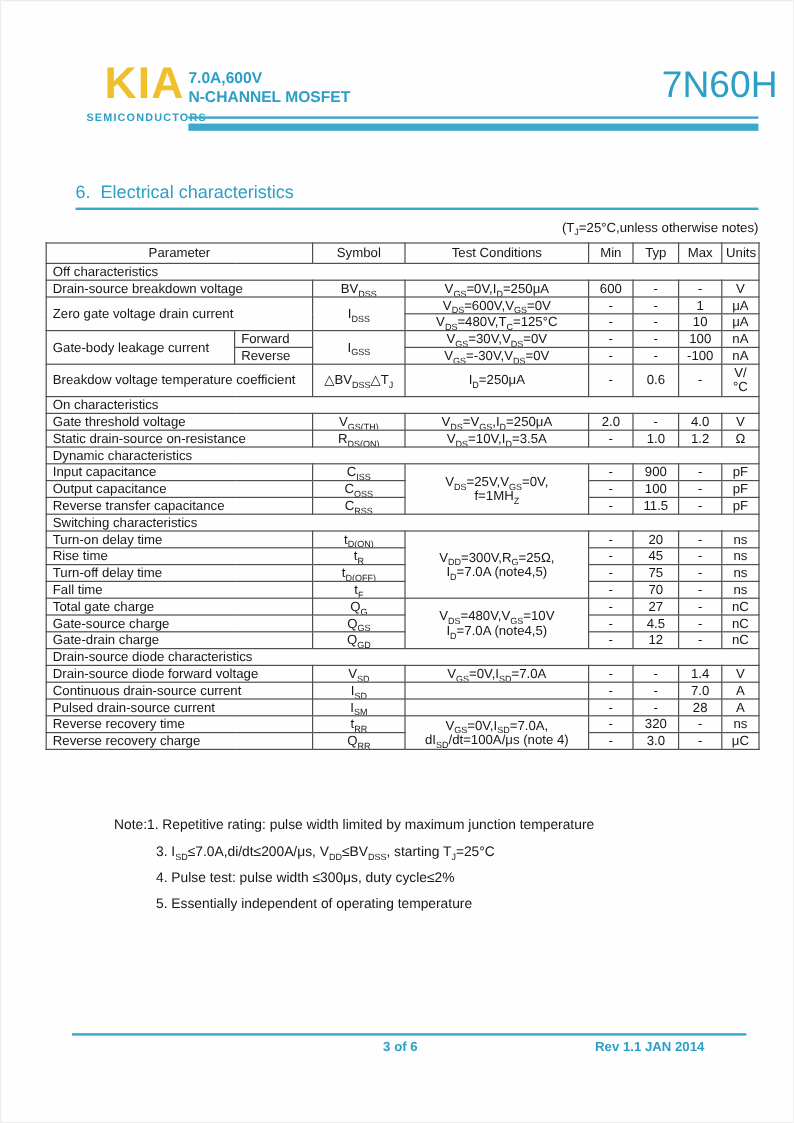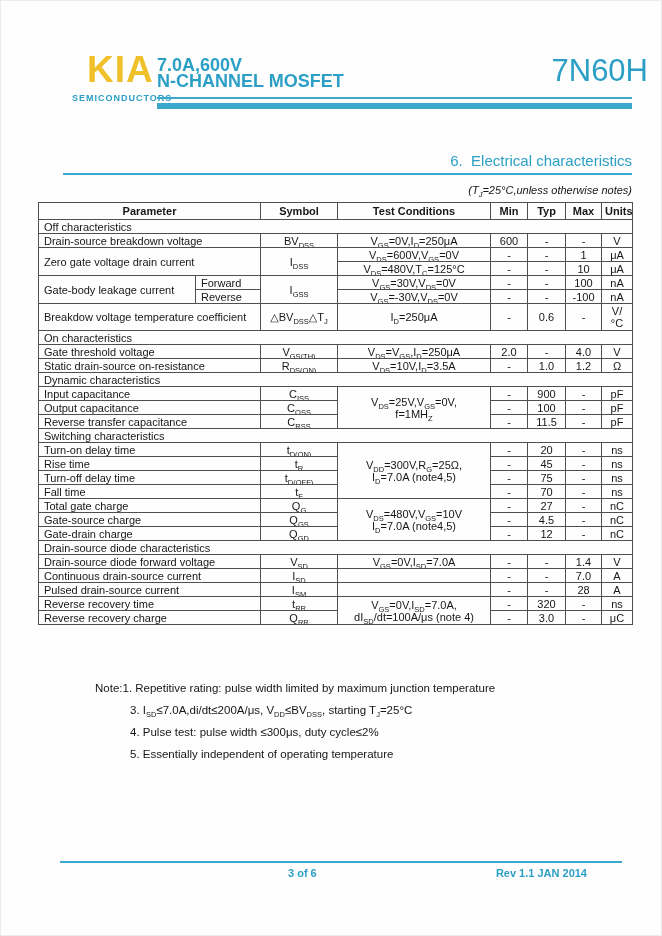--- a/index.html
+++ b/index.html
@@ -19,7 +19,7 @@
   .logo{position:absolute;left:48px;top:50px;margin-left:24px;}
   .logo-text{margin-left:15px;font-size:37px;line-height:40px;font-weight:800;letter-spacing:1px;color:var(--logo);}
   .logo-sub{margin-top:3px;font-size:9px;letter-spacing:1px;font-weight:bold;color:var(--brand);}
-  .subtitle{position:absolute;left:157px;top:57px;color:var(--brand);font-weight:bold;font-size:18px;line-height:16px;}
+  .subtitle{position:absolute;left:157px;top:57px;color:var(--brand);font-weight:bold;font-size:13px;line-height:16px;}
   .part-number{position:absolute;right:14px;top:54px;font-size:31px;line-height:34px;color:var(--brand);text-align:right;}
   .rule-thin{position:absolute;left:157px;right:30px;top:97px;height:2px;background:var(--brand-bar);}
   .rule-thick{position:absolute;left:157px;right:30px;top:103px;height:6px;background:var(--brand-bar);}

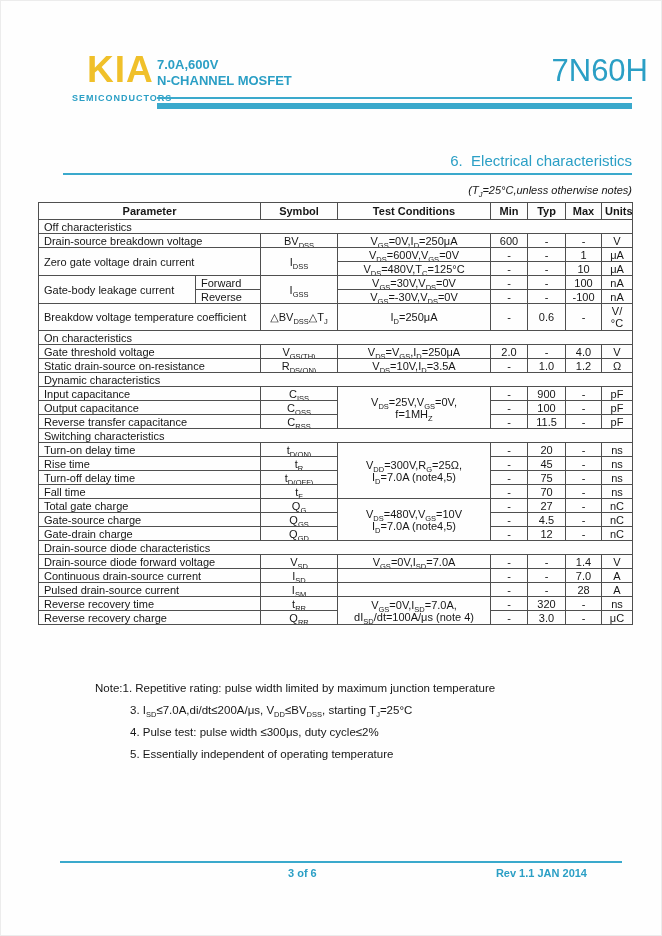--- a/index.html
+++ b/index.html
@@ -26,7 +26,7 @@
   
   .section-title{
     position:absolute;left:63px;right:30px;top:152px;height:21px;
-    border-bottom:2px solid var(--brand-bar);color:var(--brand);font-size:15px;text-align:right;
+    border-bottom:2px solid var(--brand-bar);color:var(--brand);font-size:15px;
   }
   .section-title span{white-space:pre;}
   

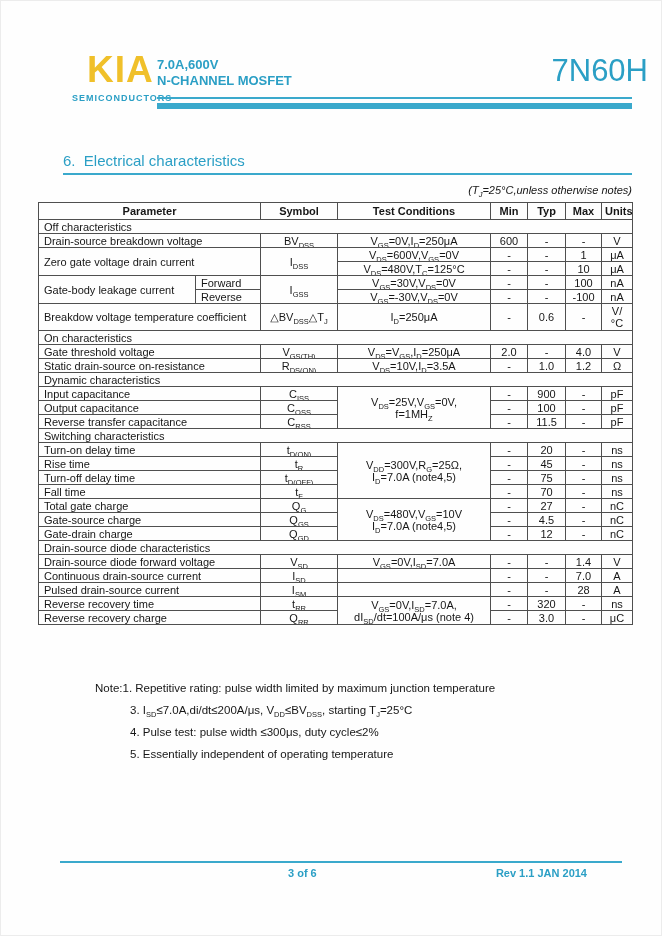--- a/index.html
+++ b/index.html
@@ -30,7 +30,7 @@
   }
   .section-title span{white-space:pre;}
   
-  .cond-note{position:absolute;right:30px;top:184px;font-size:11px;color:var(--ink);font-style:italic;}
+  .cond-note{position:absolute;right:30px;top:184px;font-size:11px;color:var(--ink);}
   
   .char-table{
     position:absolute;left:38px;top:202px;width:594px;

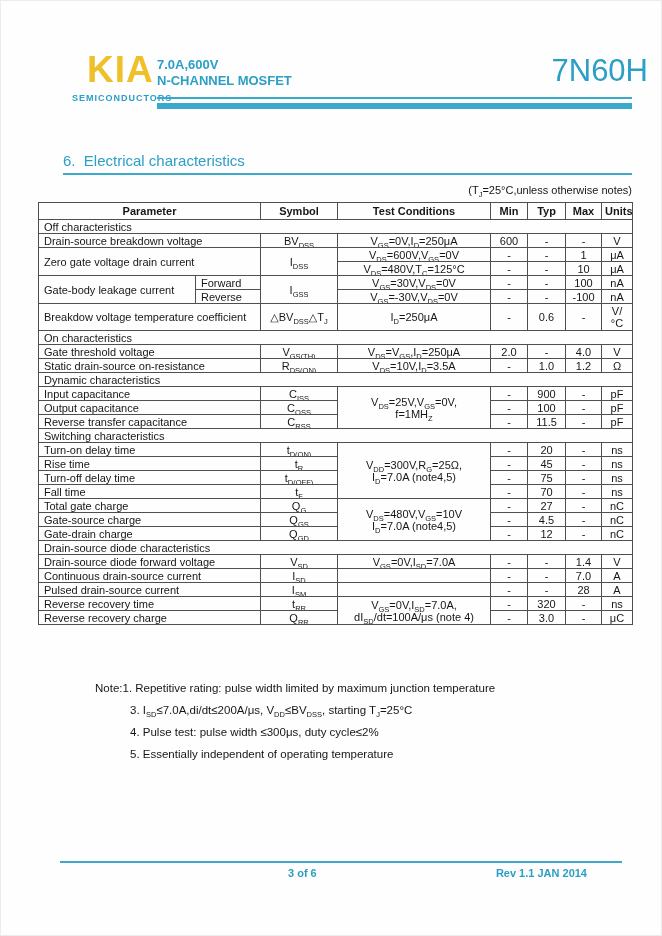--- a/index.html
+++ b/index.html
@@ -40,7 +40,7 @@
     border:1px solid var(--grid);padding:0 3px;height:13px;line-height:12px;
     text-align:center;vertical-align:middle;overflow:hidden;
   }
-  .char-table td.hdr{font-weight:bold;height:16px;margin-left:16px;}
+  .char-table td.hdr{font-weight:normal;height:16px;margin-left:16px;}
   .char-table td.sec,.char-table td.param,.char-table td.param2{text-align:left;padding-left:5px;}
   tr.tall td{height:26px;line-height:12.5px;}
   sub{font-size:7.5px;line-height:0;}

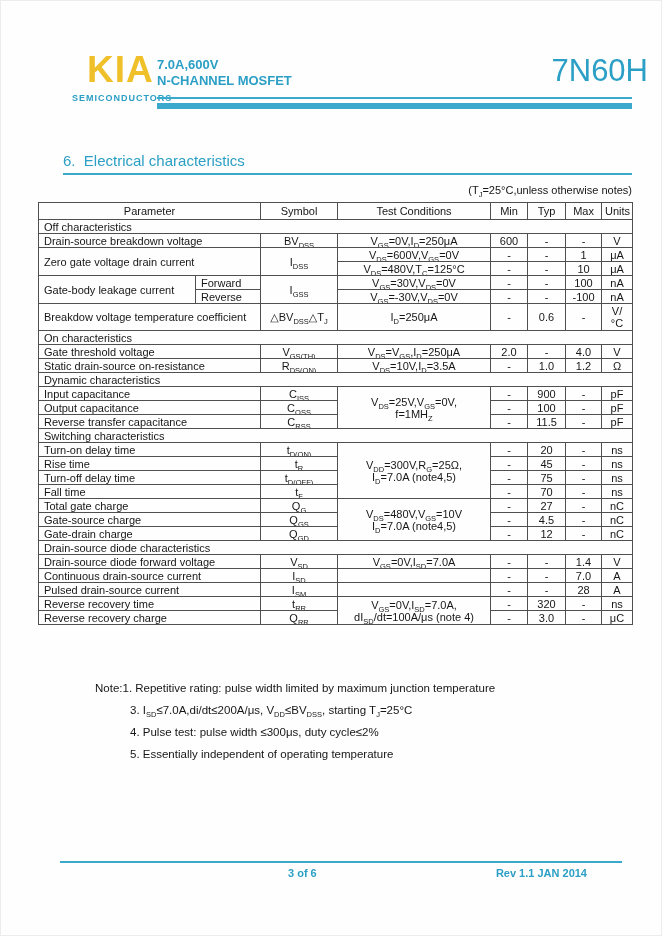--- a/index.html
+++ b/index.html
@@ -50,7 +50,7 @@
   .note-line.indent{margin-left:35px;}
   
   .footer-rule{position:absolute;left:60px;right:40px;top:861px;height:2px;background:var(--brand-bar);}
-  .footer-page{position:absolute;left:288px;top:867px;width:60px;text-align:left;font-size:11px;font-weight:bold;color:var(--brand);}
+  .footer-page{position:absolute;left:288px;top:867px;width:60px;text-align:right;font-size:11px;font-weight:bold;color:var(--brand);}
   .footer-rev{position:absolute;right:75px;top:867px;font-size:11px;font-weight:bold;color:var(--brand);text-align:right;}
 </style>
 </head>

